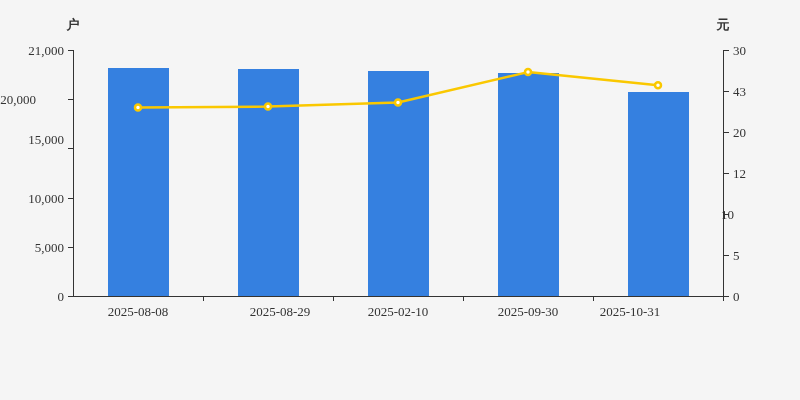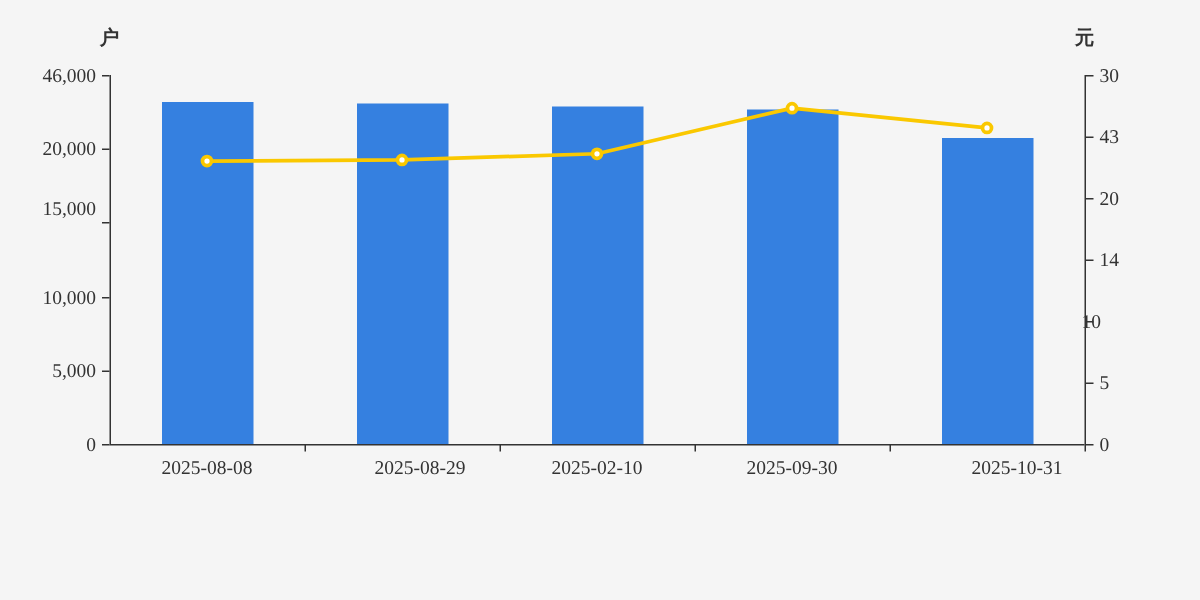--- a/index.html
+++ b/index.html
@@ -91,7 +91,7 @@
       <div class="tick-mark ymark" style="left: 68px; top: 148.4px;"></div>
       <div class="tick-label left" style="right: 736px; top: 99.2px;">20,000</div>
       <div class="tick-mark ymark" style="left: 68px; top: 99.2px;"></div>
-      <div class="tick-label left" style="right: 736px; top: 50px;">46,000</div>
+      <div class="tick-label left" style="right: 736px; top: 50px;">21,000</div>
       <div class="tick-mark ymark" style="left: 68px; top: 50px;"></div>
     </div>
   <div id="right-ticks">

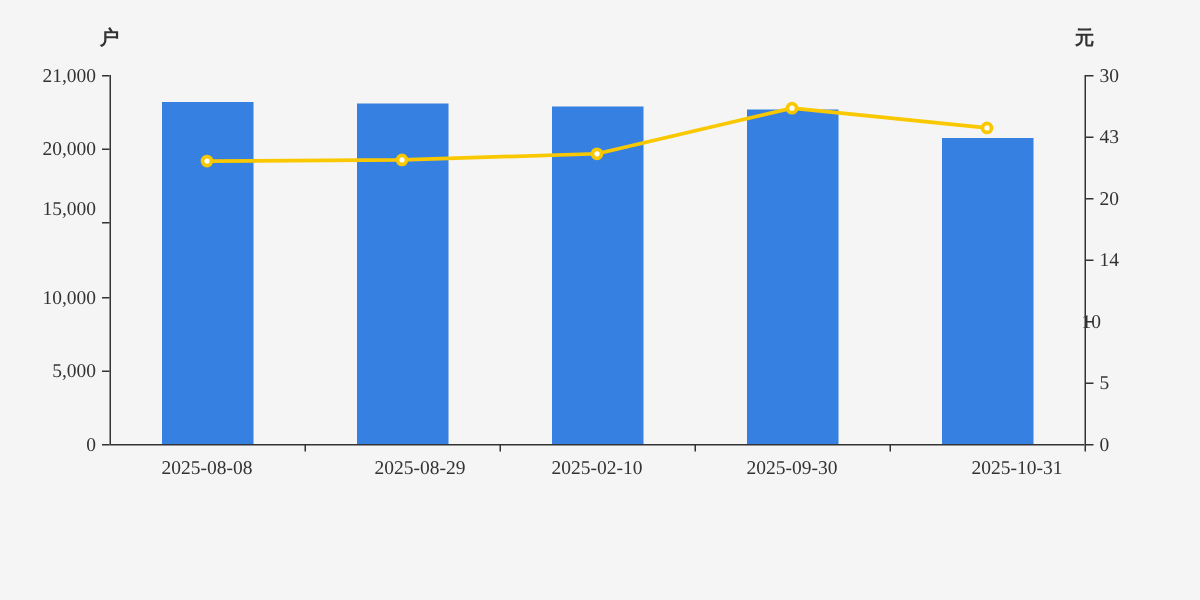--- a/index.html
+++ b/index.html
@@ -89,7 +89,7 @@
       <div class="tick-mark ymark" style="left: 68px; top: 197.6px;"></div>
       <div class="tick-label left" style="right: 736px; top: 139px;">15,000</div>
       <div class="tick-mark ymark" style="left: 68px; top: 148.4px;"></div>
-      <div class="tick-label left" style="right: 736px; top: 99.2px;">20,000</div>
+      <div class="tick-label left" style="right: 764px; top: 99.2px;">20,000</div>
       <div class="tick-mark ymark" style="left: 68px; top: 99.2px;"></div>
       <div class="tick-label left" style="right: 736px; top: 50px;">21,000</div>
       <div class="tick-mark ymark" style="left: 68px; top: 50px;"></div>

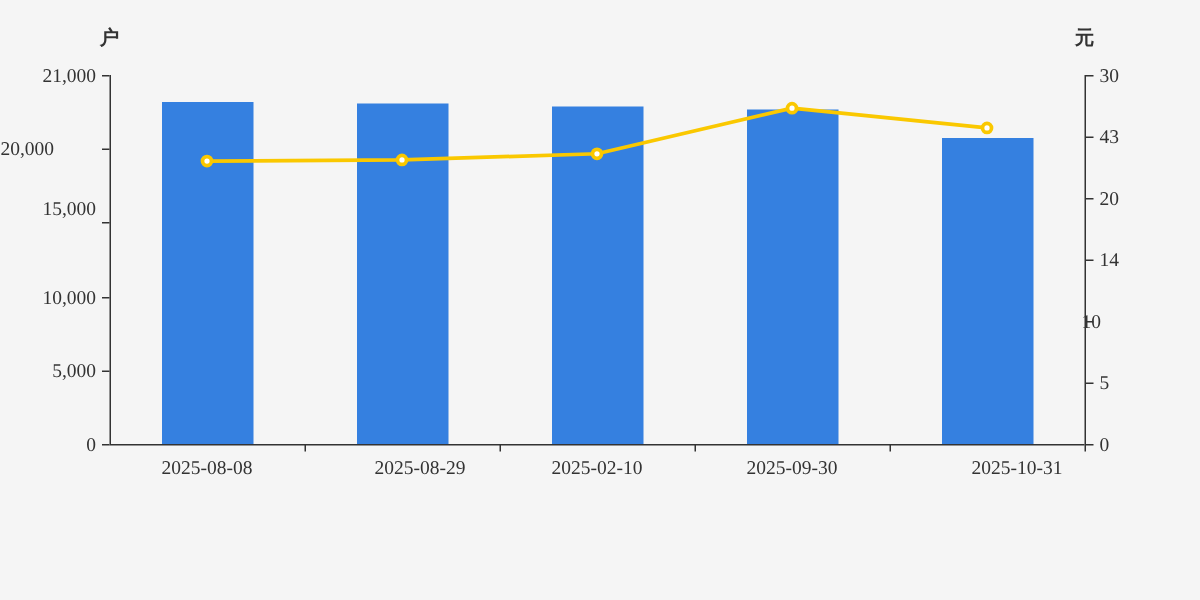--- a/index.html
+++ b/index.html
@@ -101,7 +101,7 @@
       <div class="tick-mark ymark" style="left: 724px; top: 255px;"></div>
       <div class="tick-label right" style="left: 721px; top: 214px; font-family: Liberation Serif, serif;">10</div>
       <div class="tick-mark ymark" style="left: 724px; top: 214px;"></div>
-      <div class="tick-label right" style="left: 733px; top: 173px;">14</div>
+      <div class="tick-label right" style="left: 733px; top: 173px;">12</div>
       <div class="tick-mark ymark" style="left: 724px; top: 173px;"></div>
       <div class="tick-label right" style="left: 733px; top: 132px;">20</div>
       <div class="tick-mark ymark" style="left: 724px; top: 132px;"></div>

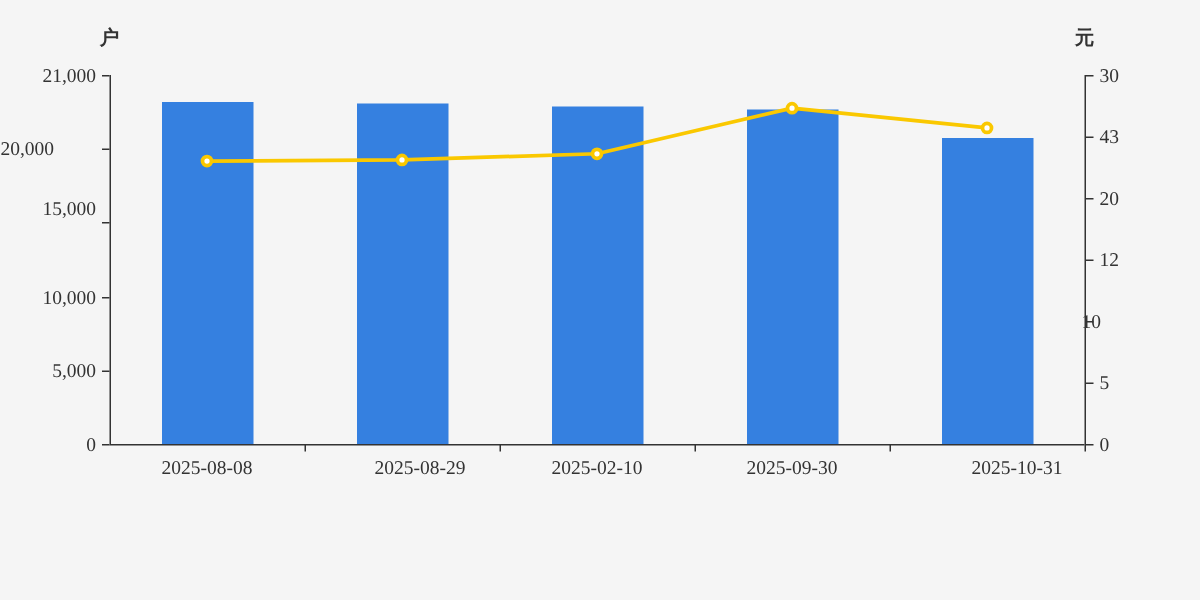--- a/index.html
+++ b/index.html
@@ -119,7 +119,7 @@
       <div class="tick-mark xmark" style="left: 463px;"></div>
       <div class="tick-label x" style="left: 528px;">2025-09-30</div>
       <div class="tick-mark xmark" style="left: 593px;"></div>
-      <div class="tick-label x" style="left: 678px;">2025-10-31</div>
+      <div class="tick-label x" style="left: 630px;">2025-10-31</div>
       <div class="tick-mark xmark" style="left: 723px;"></div>
     </div>
   <div id="bars-layer">

